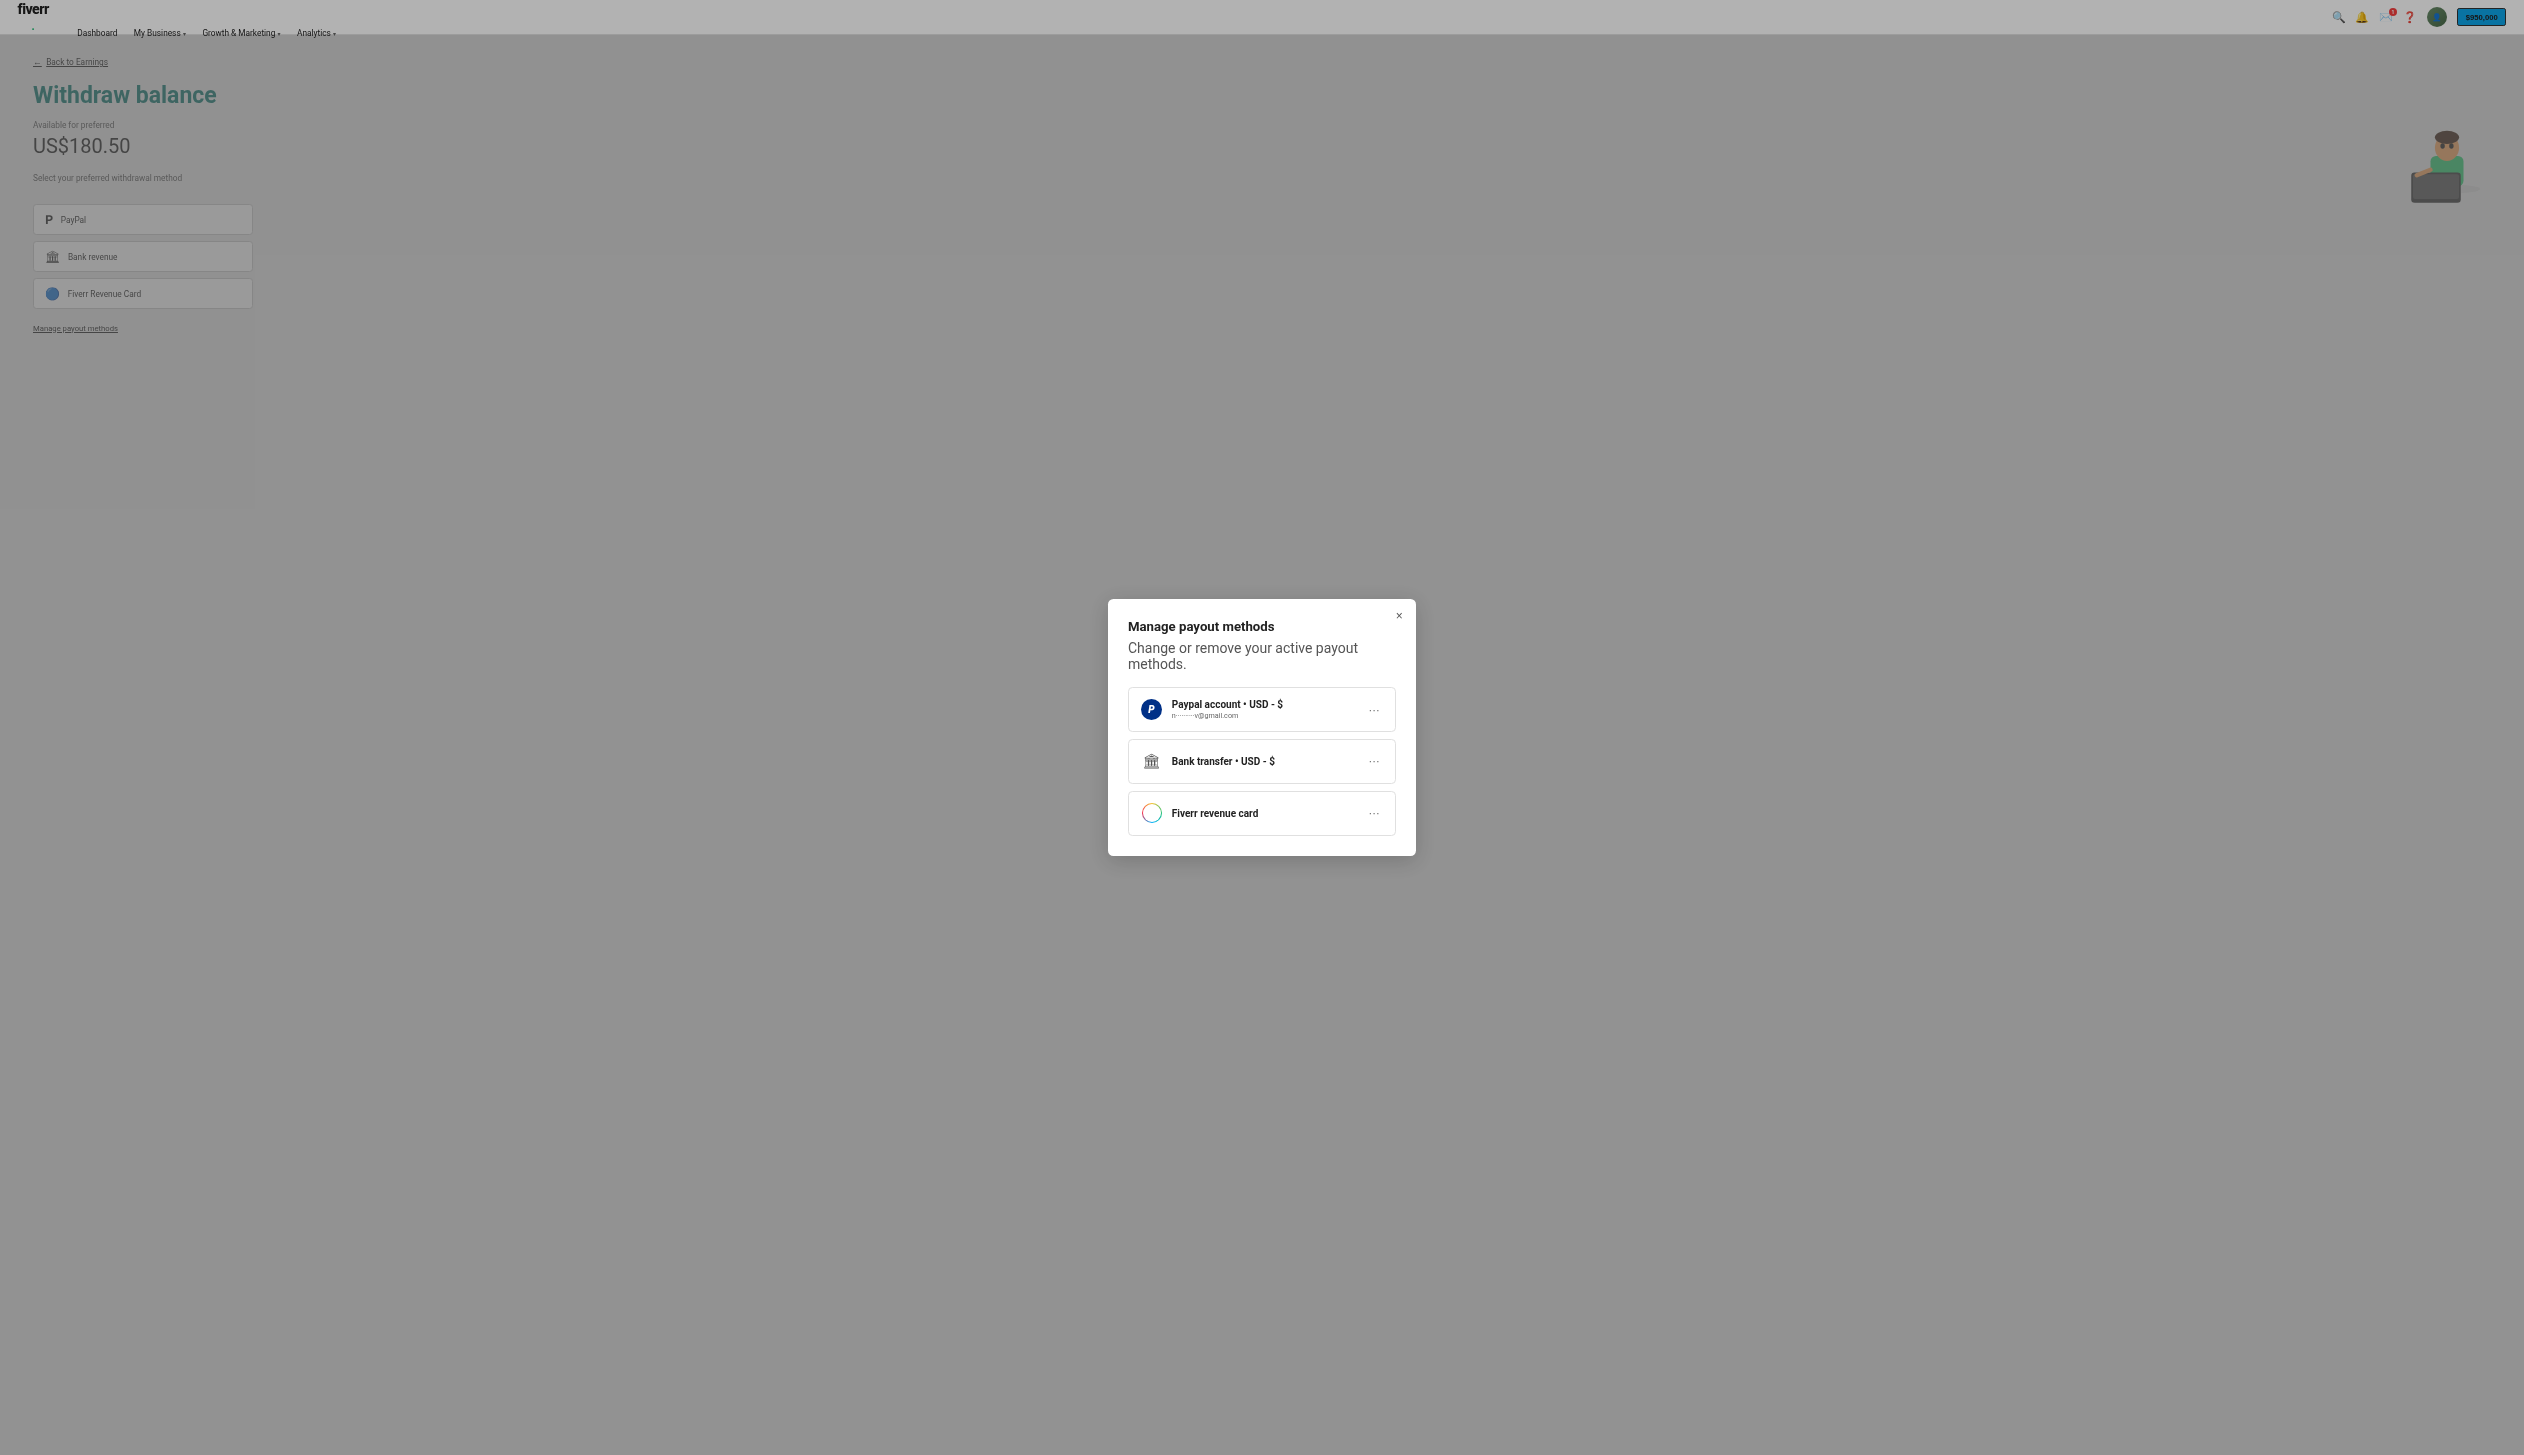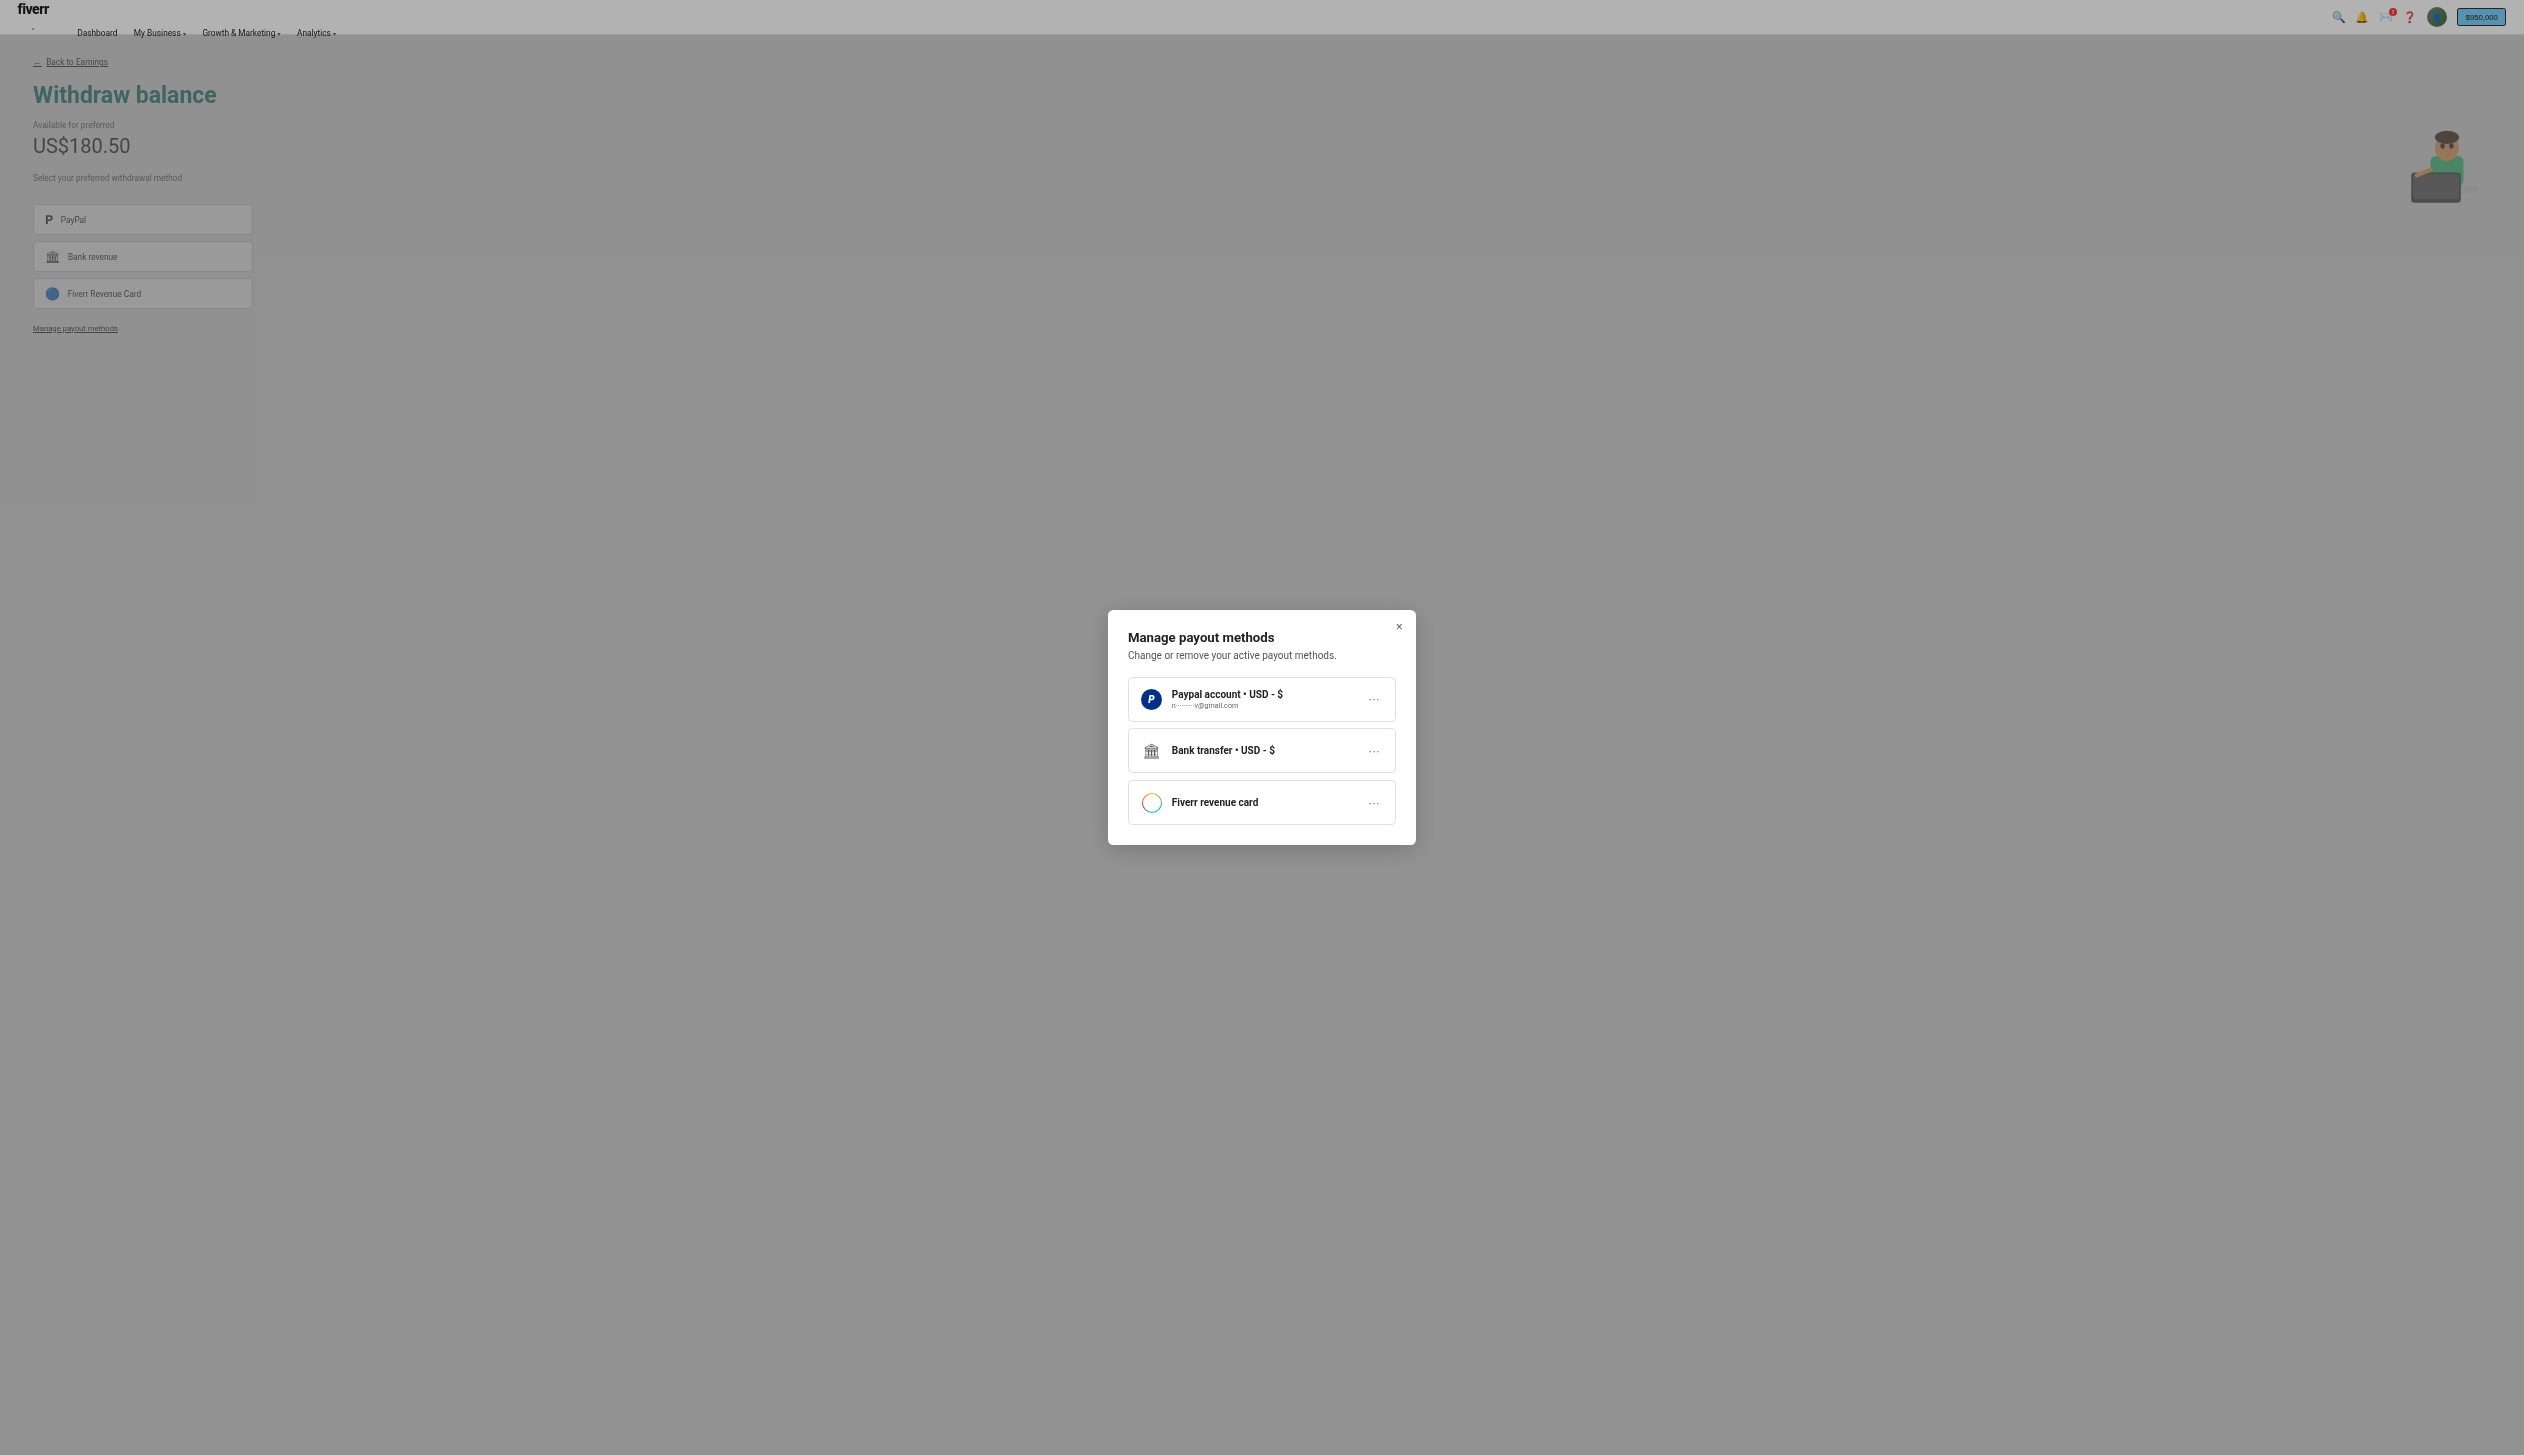--- a/index.html
+++ b/index.html
@@ -100,9 +100,9 @@
       border-radius: 2.2px;
       padding: 3.3px 7.7px;
       font-size: 7.7px;
-      font-weight: 400;
-      color: #222;
-      background: #7dd3fc;
+      font-weight: 700;
+      color: #222;
+      background: #0ea5e9;
       cursor: pointer;
     }
 

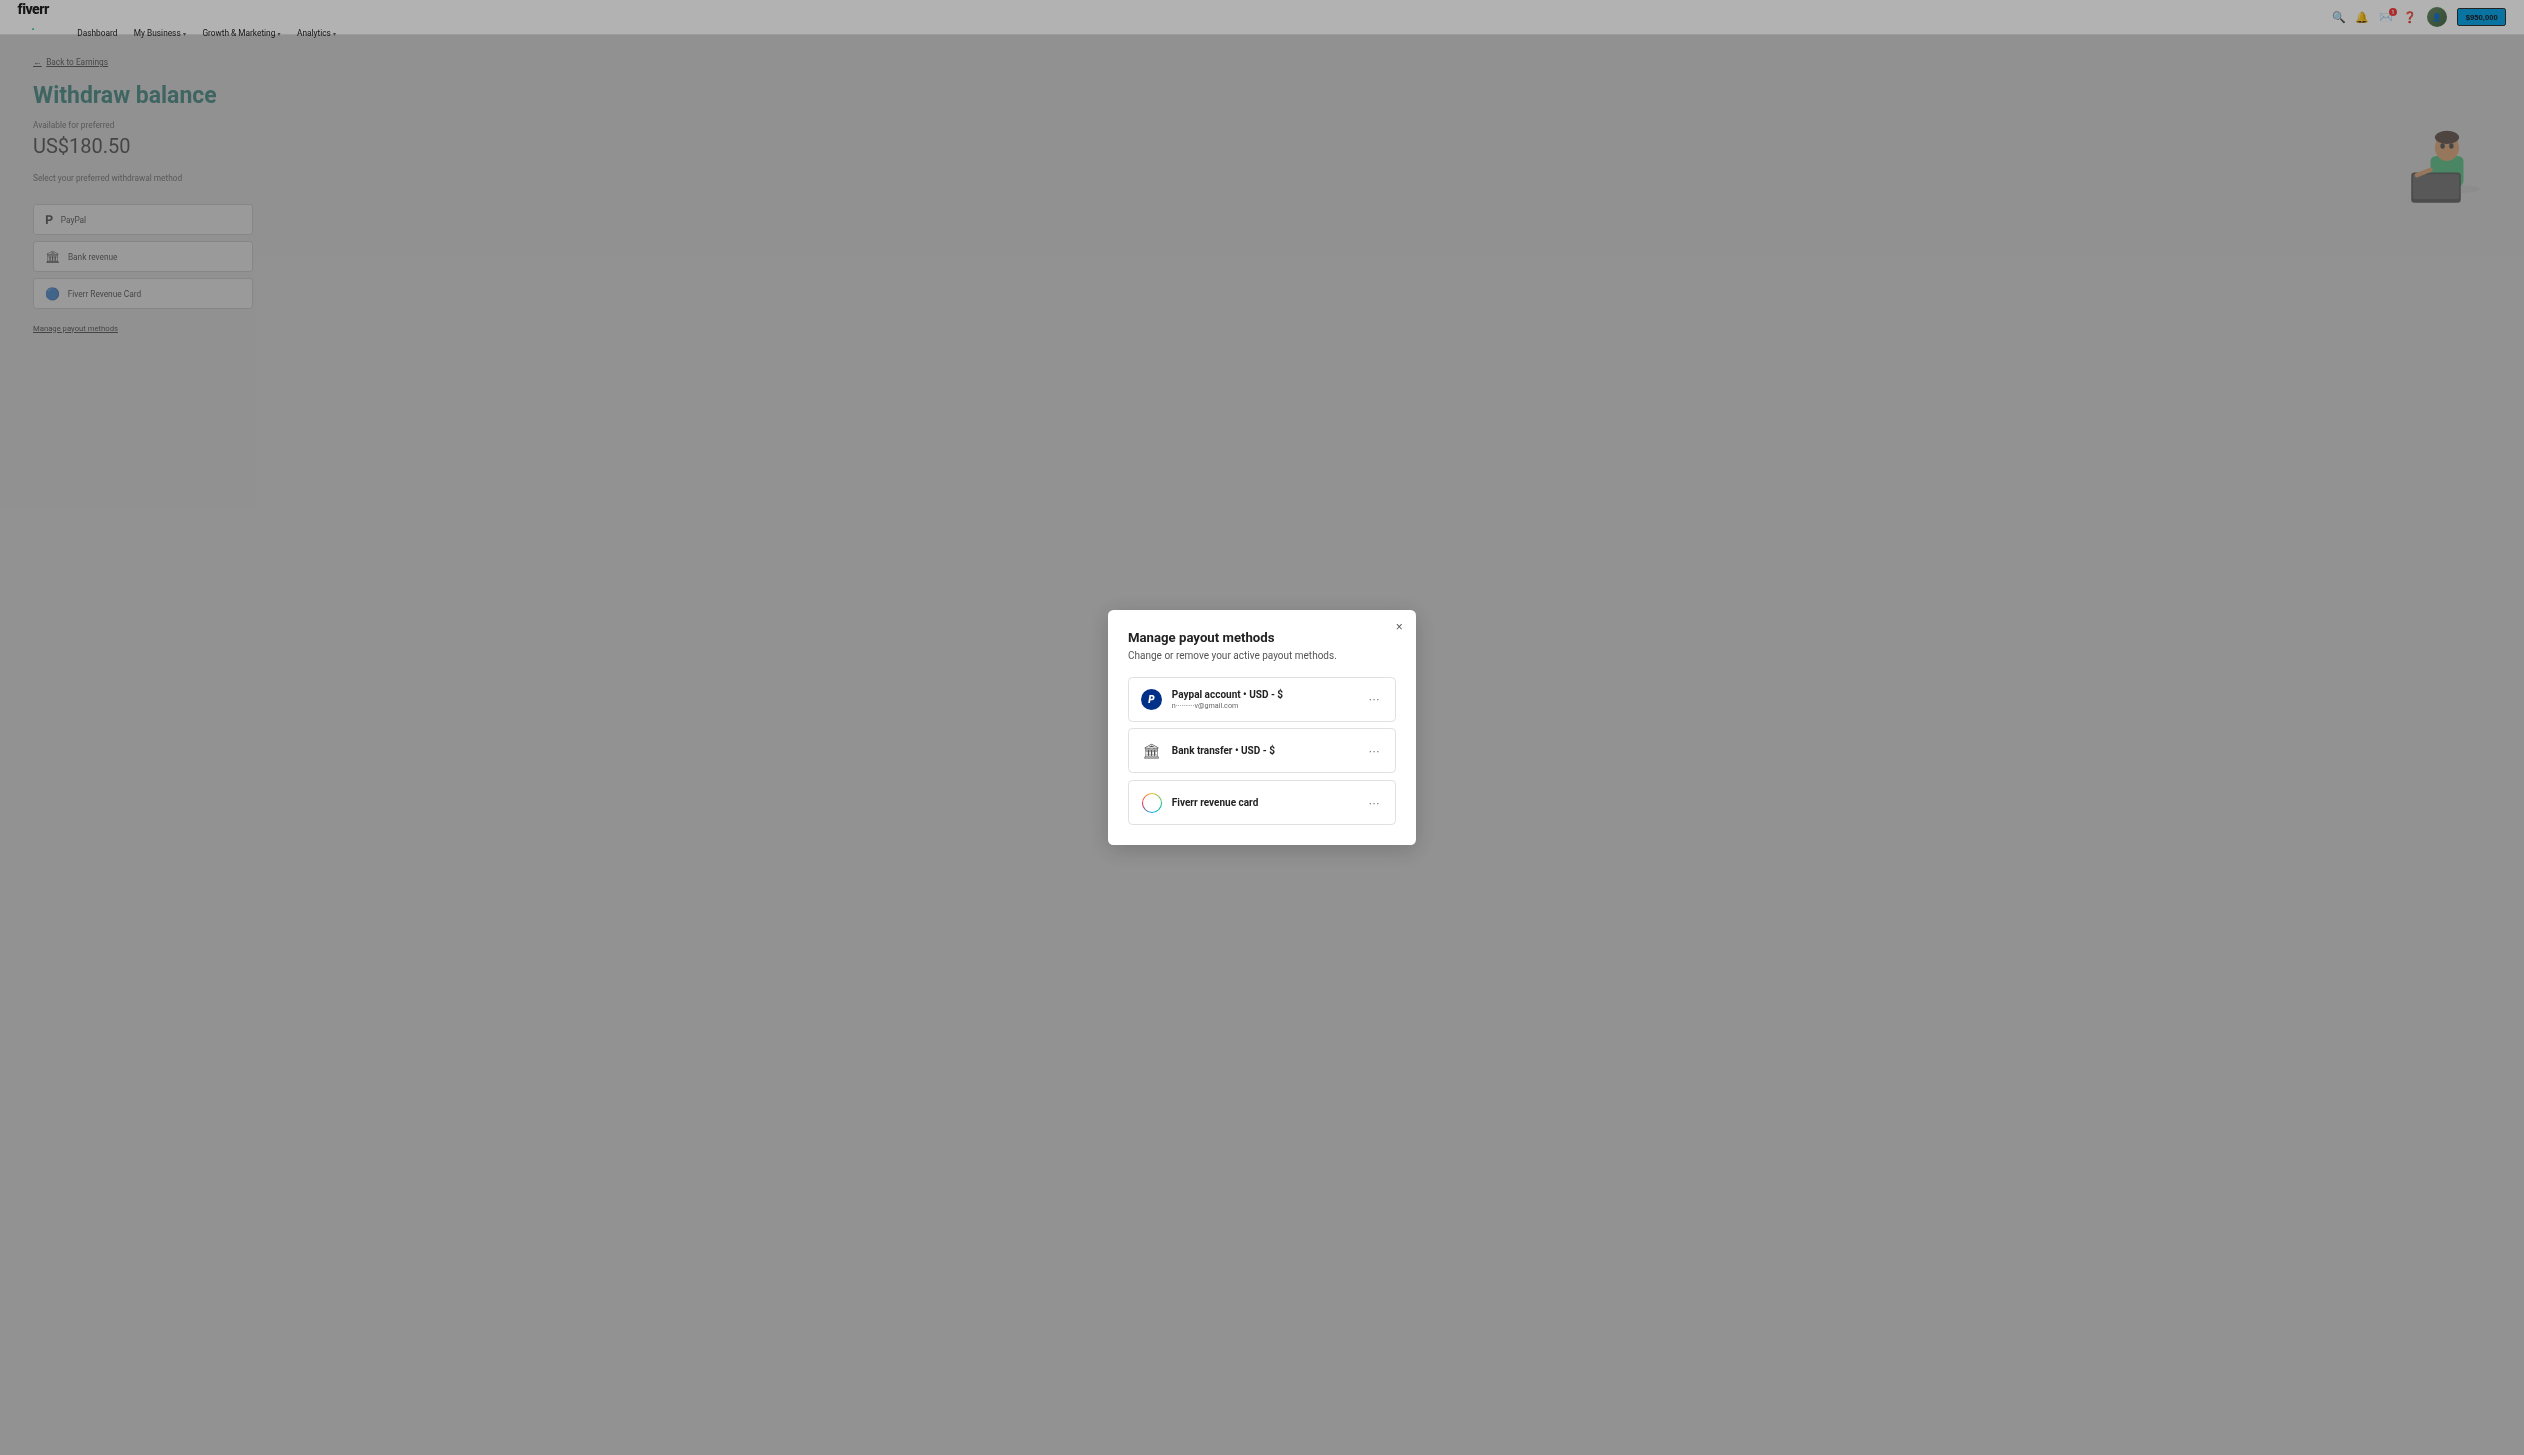--- a/index.html
+++ b/index.html
@@ -220,7 +220,7 @@
     }
 
     .modal-subtitle {
-      font-size: 10px;
+      font-size: 14px;
       color: #555;
       margin-bottom: 15.4px;
     }

